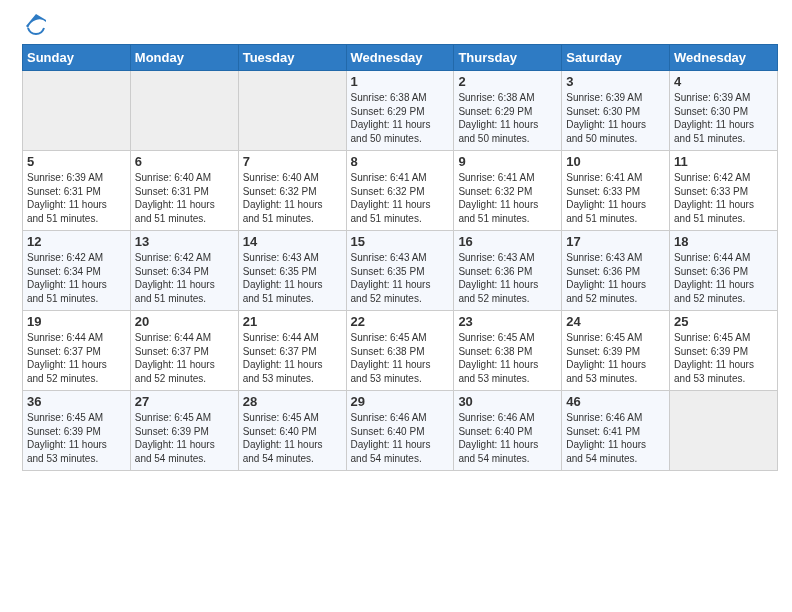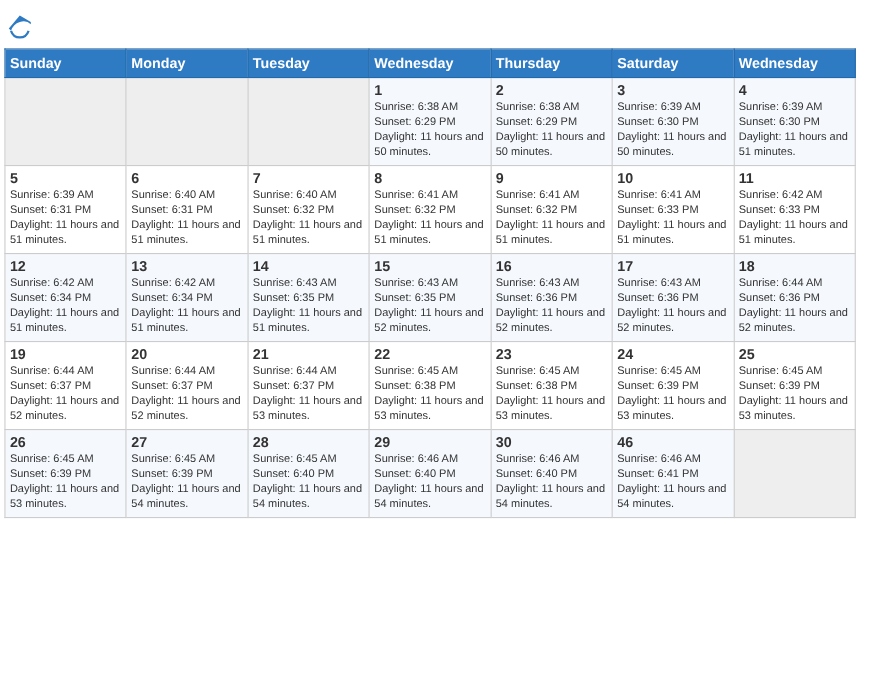--- a/index.html
+++ b/index.html
@@ -14,7 +14,7 @@
       width: 792px;
       min-height: 612px;
       background: #fff;
-      padding: 10px 14px 10px 4px;
+      padding: 10px 14px 10px 22px;
     }
     .header {
       display: flex;

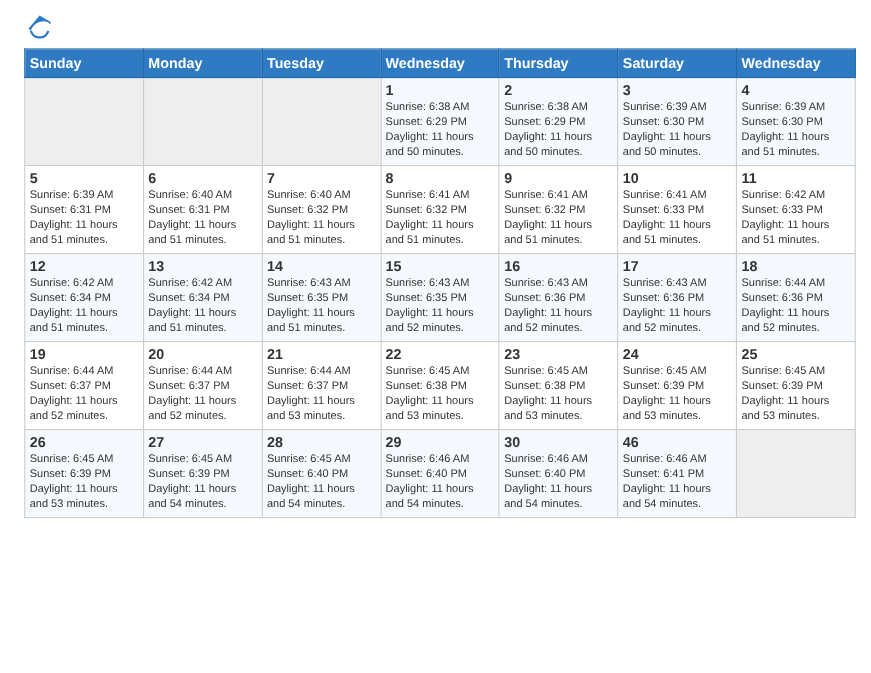--- a/index.html
+++ b/index.html
@@ -304,7 +304,7 @@
         </tr>
         <tr>
           <td>
-            <span class="day-number">26</span>
+            <span class="day-number">36</span>
             <div class="day-info" style="white-space: pre-line;">Sunrise: 6:45 AM
 Sunset: 6:39 PM
 Daylight: 11 hours and 53 minutes.</div>

